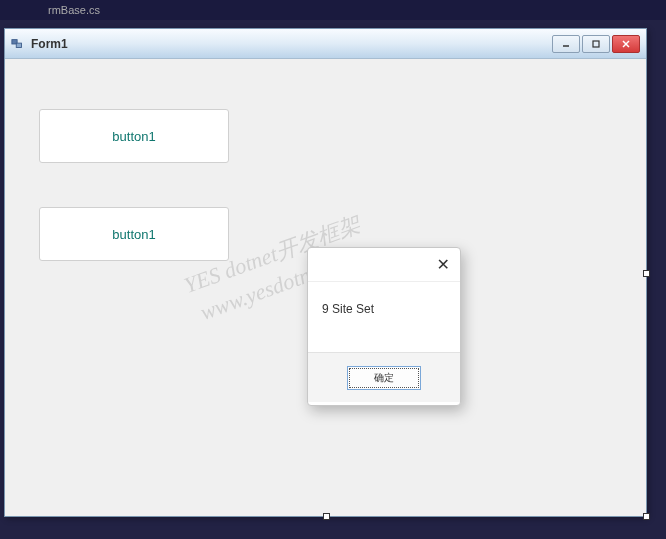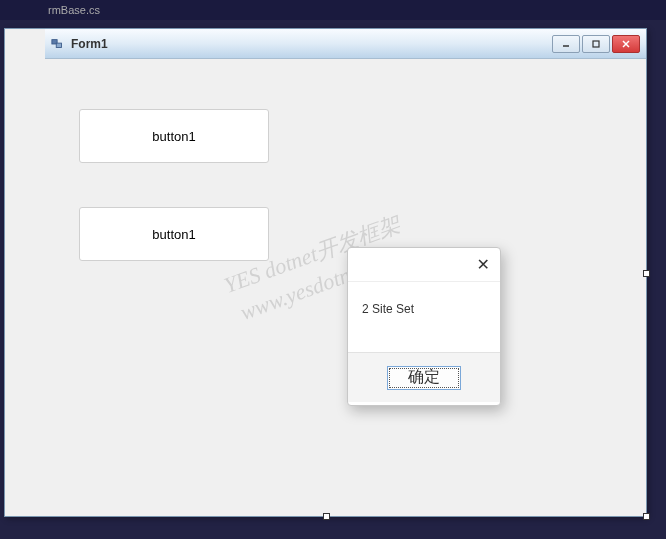--- a/index.html
+++ b/index.html
@@ -51,7 +51,6 @@
       background: #f0f0f0;
       border: 1px solid #7a96b0;
       box-shadow: 2px 2px 6px rgba(0,0,0,0.3);
-      padding-left: 40px;
     }
     .titlebar {
       height: 30px;

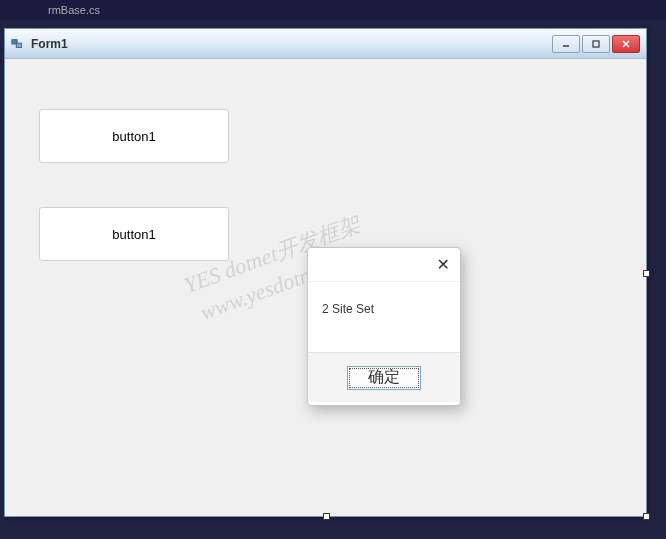--- a/index.html
+++ b/index.html
@@ -112,7 +112,7 @@
       align-items: center;
       justify-content: center;
       font-size: 13px;
-      color: #000000;
+      color: #0f766e;
       cursor: pointer;
     }
     .btn1 { left: 34px; top: 50px; }

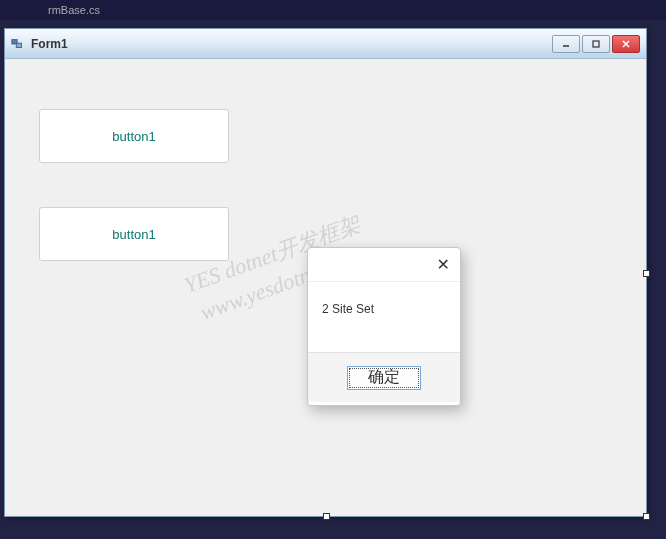--- a/index.html
+++ b/index.html
@@ -240,7 +240,7 @@
         <div class="dialog-header">
           <span class="dialog-close">✕</span>
         </div>
-        <div class="dialog-body">2 Site Set</div>
+        <div class="dialog-body">9 Site Set</div>
         <div class="dialog-footer">
           <button class="ok-button">确定</button>
         </div>

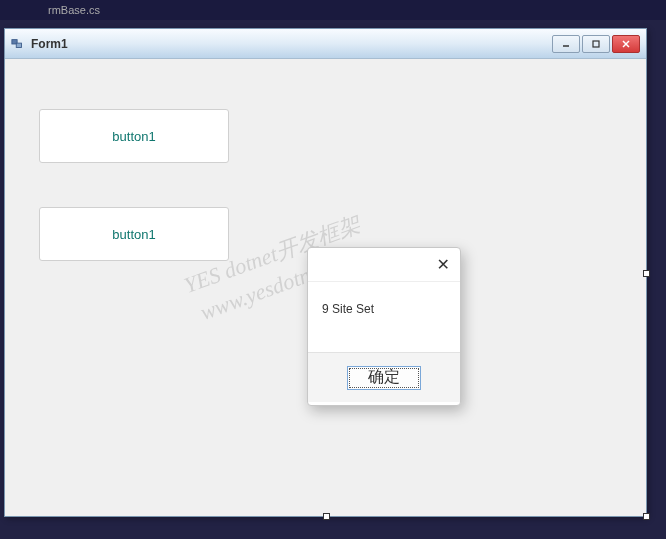--- a/index.html
+++ b/index.html
@@ -162,7 +162,7 @@
       border: 1px solid #7aa7d8;
       outline: 1px dotted #555;
       outline-offset: -3px;
-      font-size: 16px;
+      font-size: 10px;
       color: #333;
       cursor: pointer;
     }

